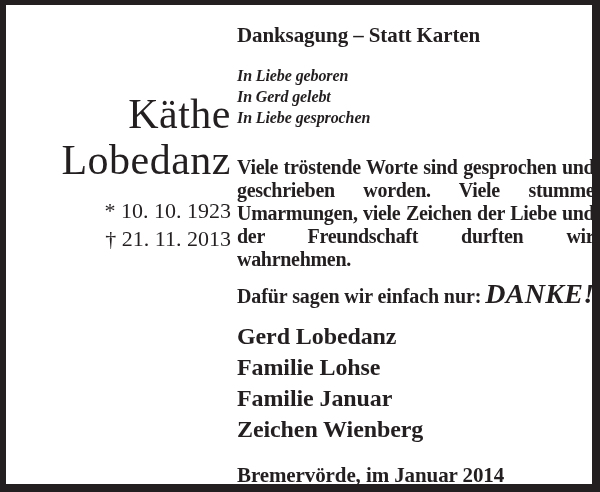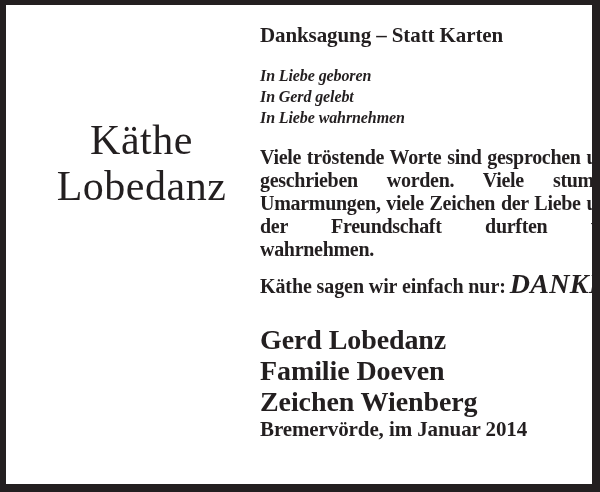--- a/index.html
+++ b/index.html
@@ -23,9 +23,8 @@
   .left-col {
     flex: 0 0 225px;
     width: 225px;
-    padding-top: 112px;
-    text-align: center;
-    margin-left: 23px;
+    padding-top: 86px;
+    text-align: right;
   }
   .name {
     font-size: 42px;

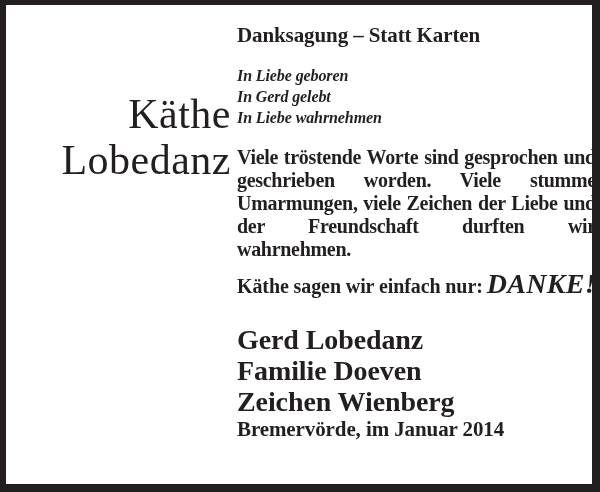--- a/index.html
+++ b/index.html
@@ -101,7 +101,7 @@
     <div class="poem">
       <div>In Liebe geboren</div>
       <div>In Gerd gelebt</div>
-      <div>In Liebe wahrnehmen</div>
+      <div>In Liebe gesprochen</div>
     </div>
 
     <p class="body-text">Viele tröstende Worte sind gesprochen und geschrieben worden. Viele stumme Umarmungen, viele Zeichen der Liebe und der Freundschaft durften wir wahrnehmen.</p>

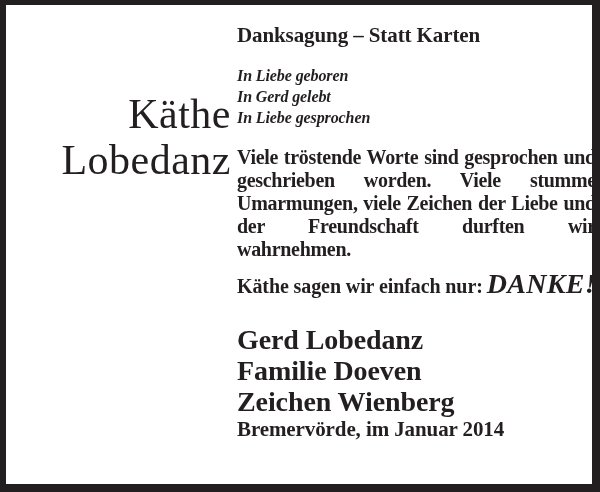--- a/index.html
+++ b/index.html
@@ -53,7 +53,7 @@
     line-height: 21px;
   }
   .body-text {
-    margin-top: 18px;
+    margin-top: 28px;
     font-size: 20px;
     line-height: 23px;
     text-align: justify;

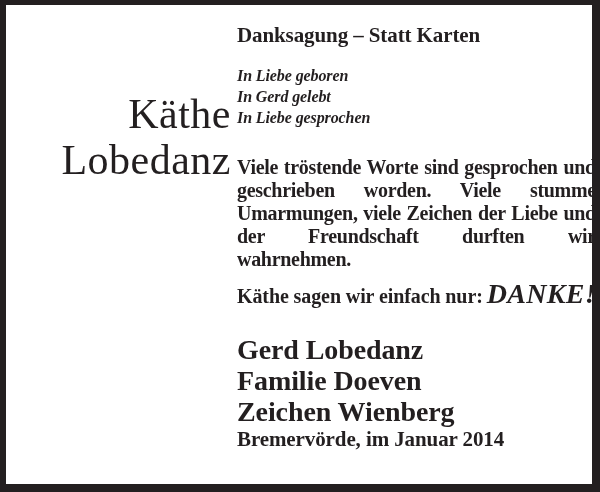--- a/index.html
+++ b/index.html
@@ -92,6 +92,7 @@
       <div>Lobedanz</div>
     </div>
     <div class="dates">
+      <div>* 10. 10. 1923</div>
     </div>
   </div>
 

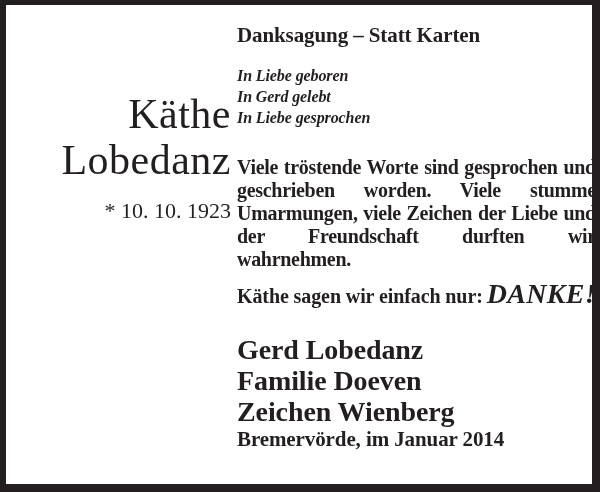--- a/index.html
+++ b/index.html
@@ -93,6 +93,7 @@
     </div>
     <div class="dates">
       <div>* 10. 10. 1923</div>
+      <div>† 21. 11. 2013</div>
     </div>
   </div>
 

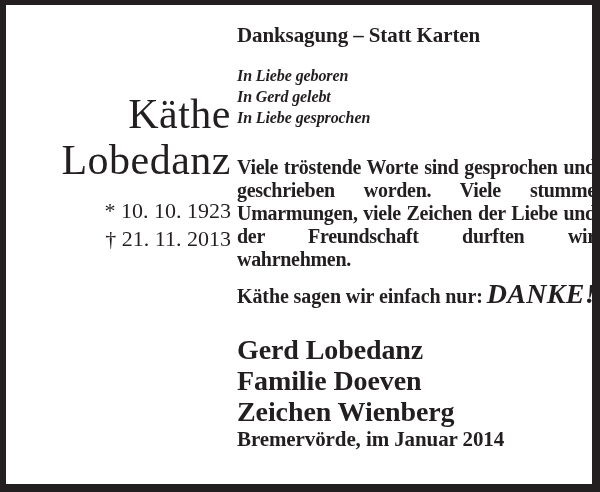--- a/index.html
+++ b/index.html
@@ -109,7 +109,7 @@
     <p class="body-text">Viele tröstende Worte sind gesprochen und geschrieben worden. Viele stumme Umarmungen, viele Zeichen der Liebe und der Freundschaft durften wir wahrnehmen.</p>
 
     <div class="thanks">
-      <span>Käthe sagen wir einfach nur:</span><span class="danke">DANKE!</span>
+      <span>Dafür sagen wir einfach nur:</span><span class="danke">DANKE!</span>
     </div>
 
     <div class="mourners">

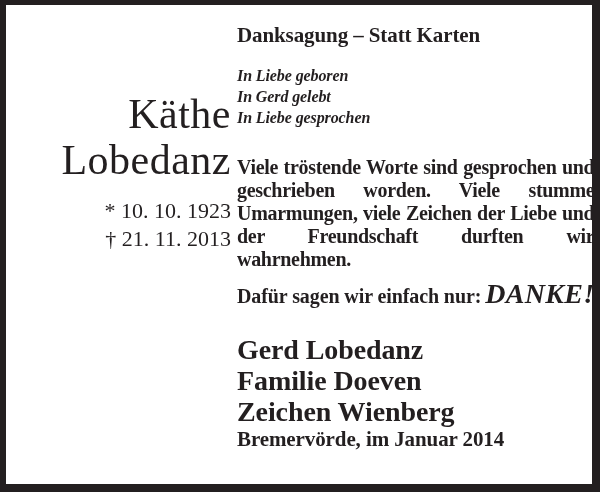--- a/index.html
+++ b/index.html
@@ -72,8 +72,8 @@
     padding-left: 4px;
   }
   .mourners {
-    margin-top: 23px;
-    font-size: 28px;
+    margin-top: 10px;
+    font-size: 24px;
     line-height: 31px;
   }
   .place-date {

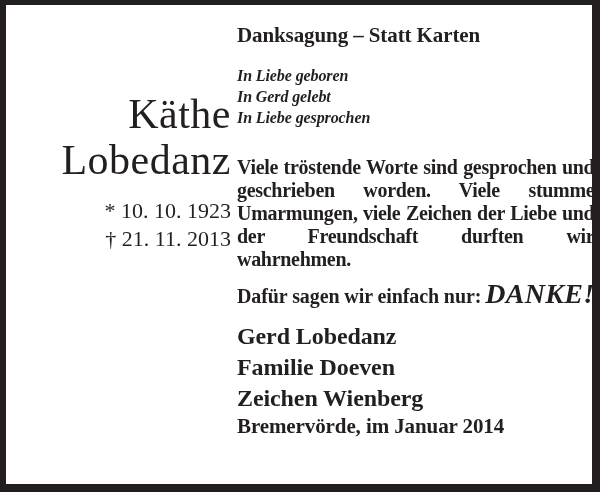--- a/index.html
+++ b/index.html
@@ -114,6 +114,7 @@
 
     <div class="mourners">
       <div>Gerd Lobedanz</div>
+      <div>Familie Lohse</div>
       <div>Familie Doeven</div>
       <div>Zeichen Wienberg</div>
     </div>

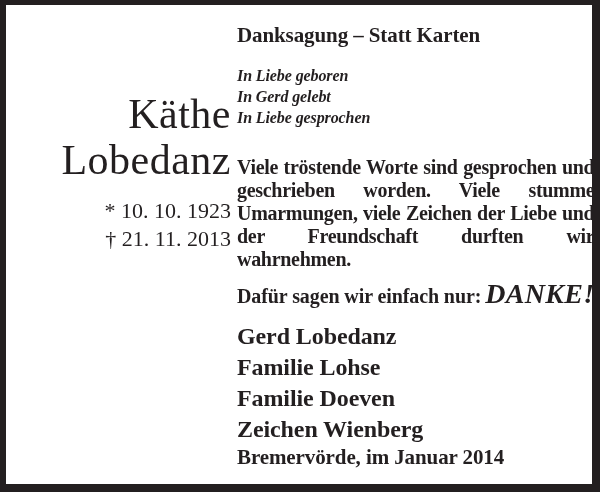--- a/index.html
+++ b/index.html
@@ -115,7 +115,7 @@
     <div class="mourners">
       <div>Gerd Lobedanz</div>
       <div>Familie Lohse</div>
-      <div>Familie Doeven</div>
+      <div>Familie Januar</div>
       <div>Zeichen Wienberg</div>
     </div>
 

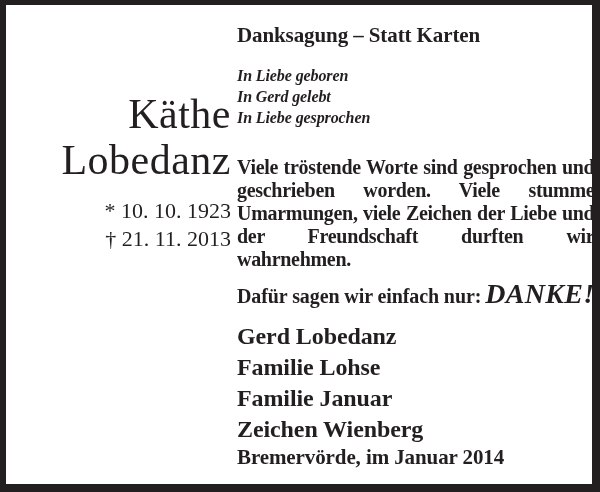--- a/index.html
+++ b/index.html
@@ -77,6 +77,7 @@
     line-height: 31px;
   }
   .place-date {
+    margin-top: 18px;
     font-size: 21px;
     line-height: 24px;
   }

